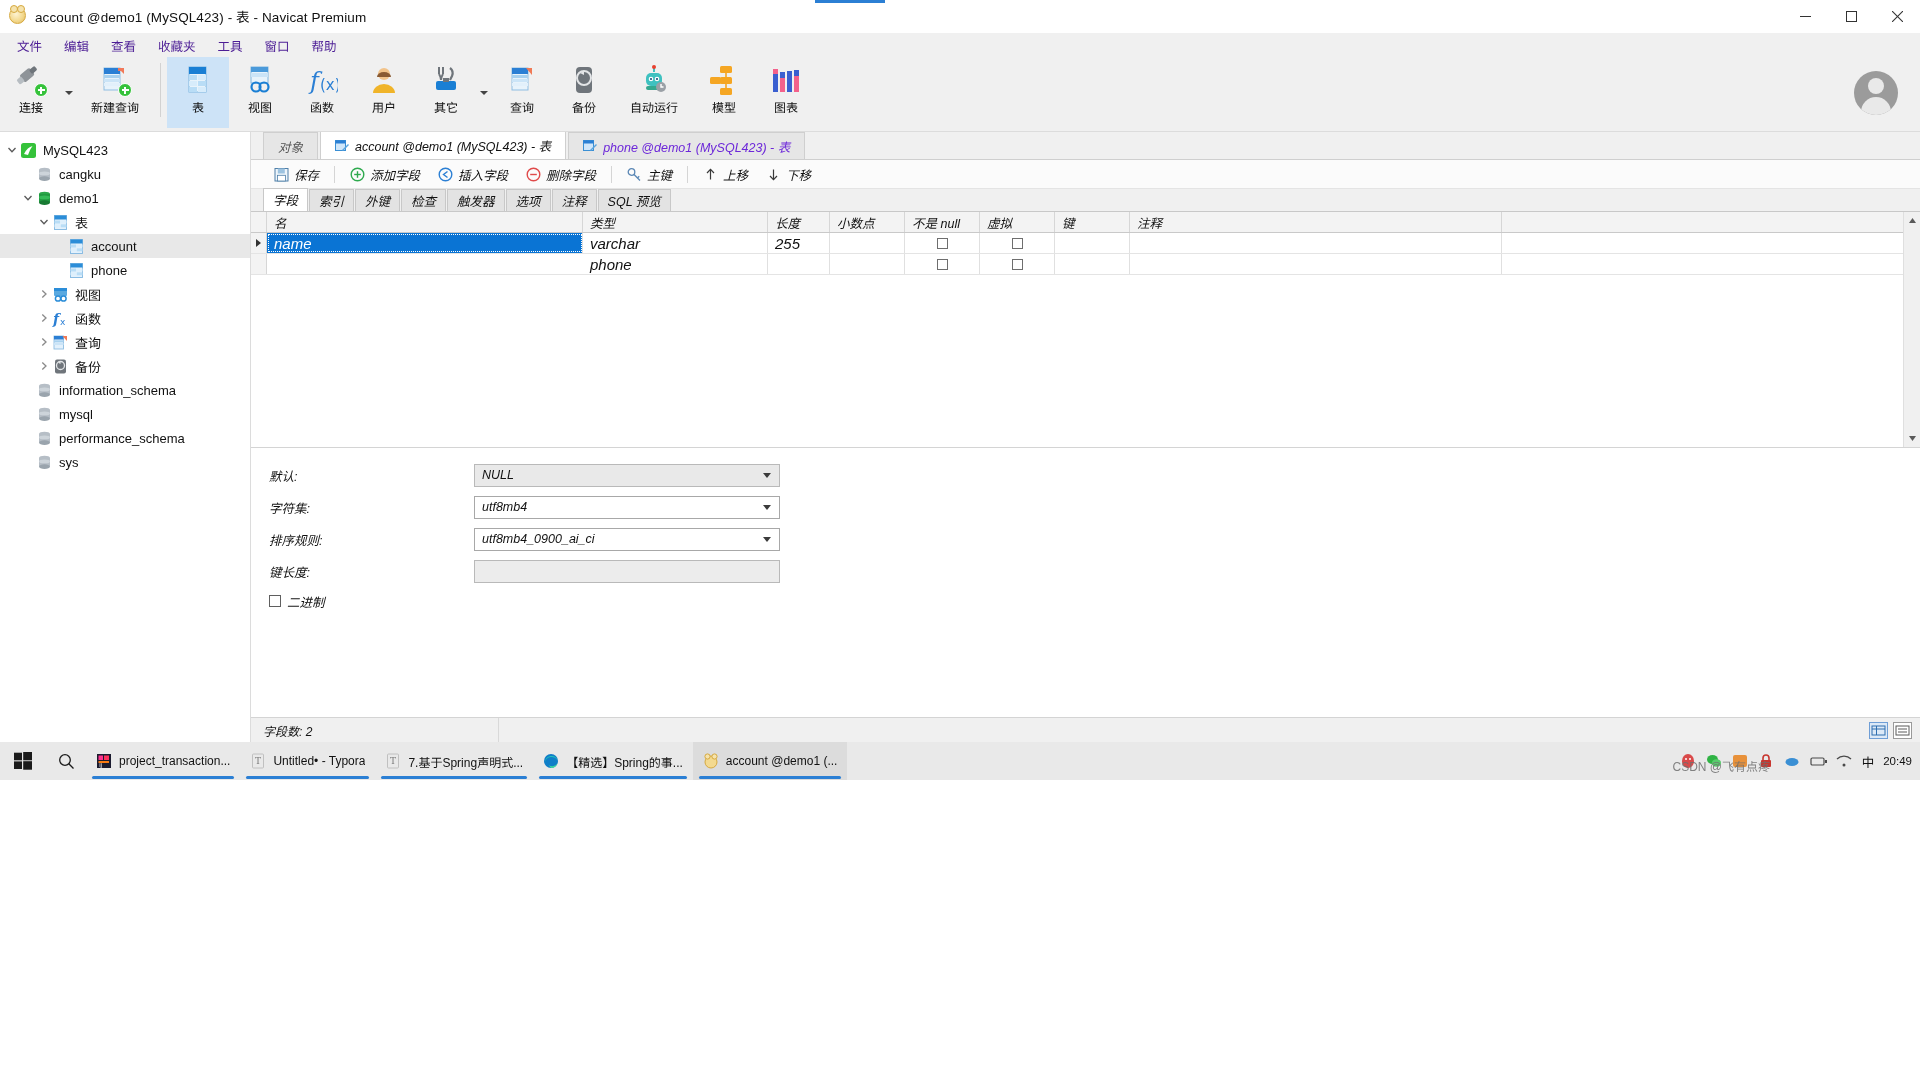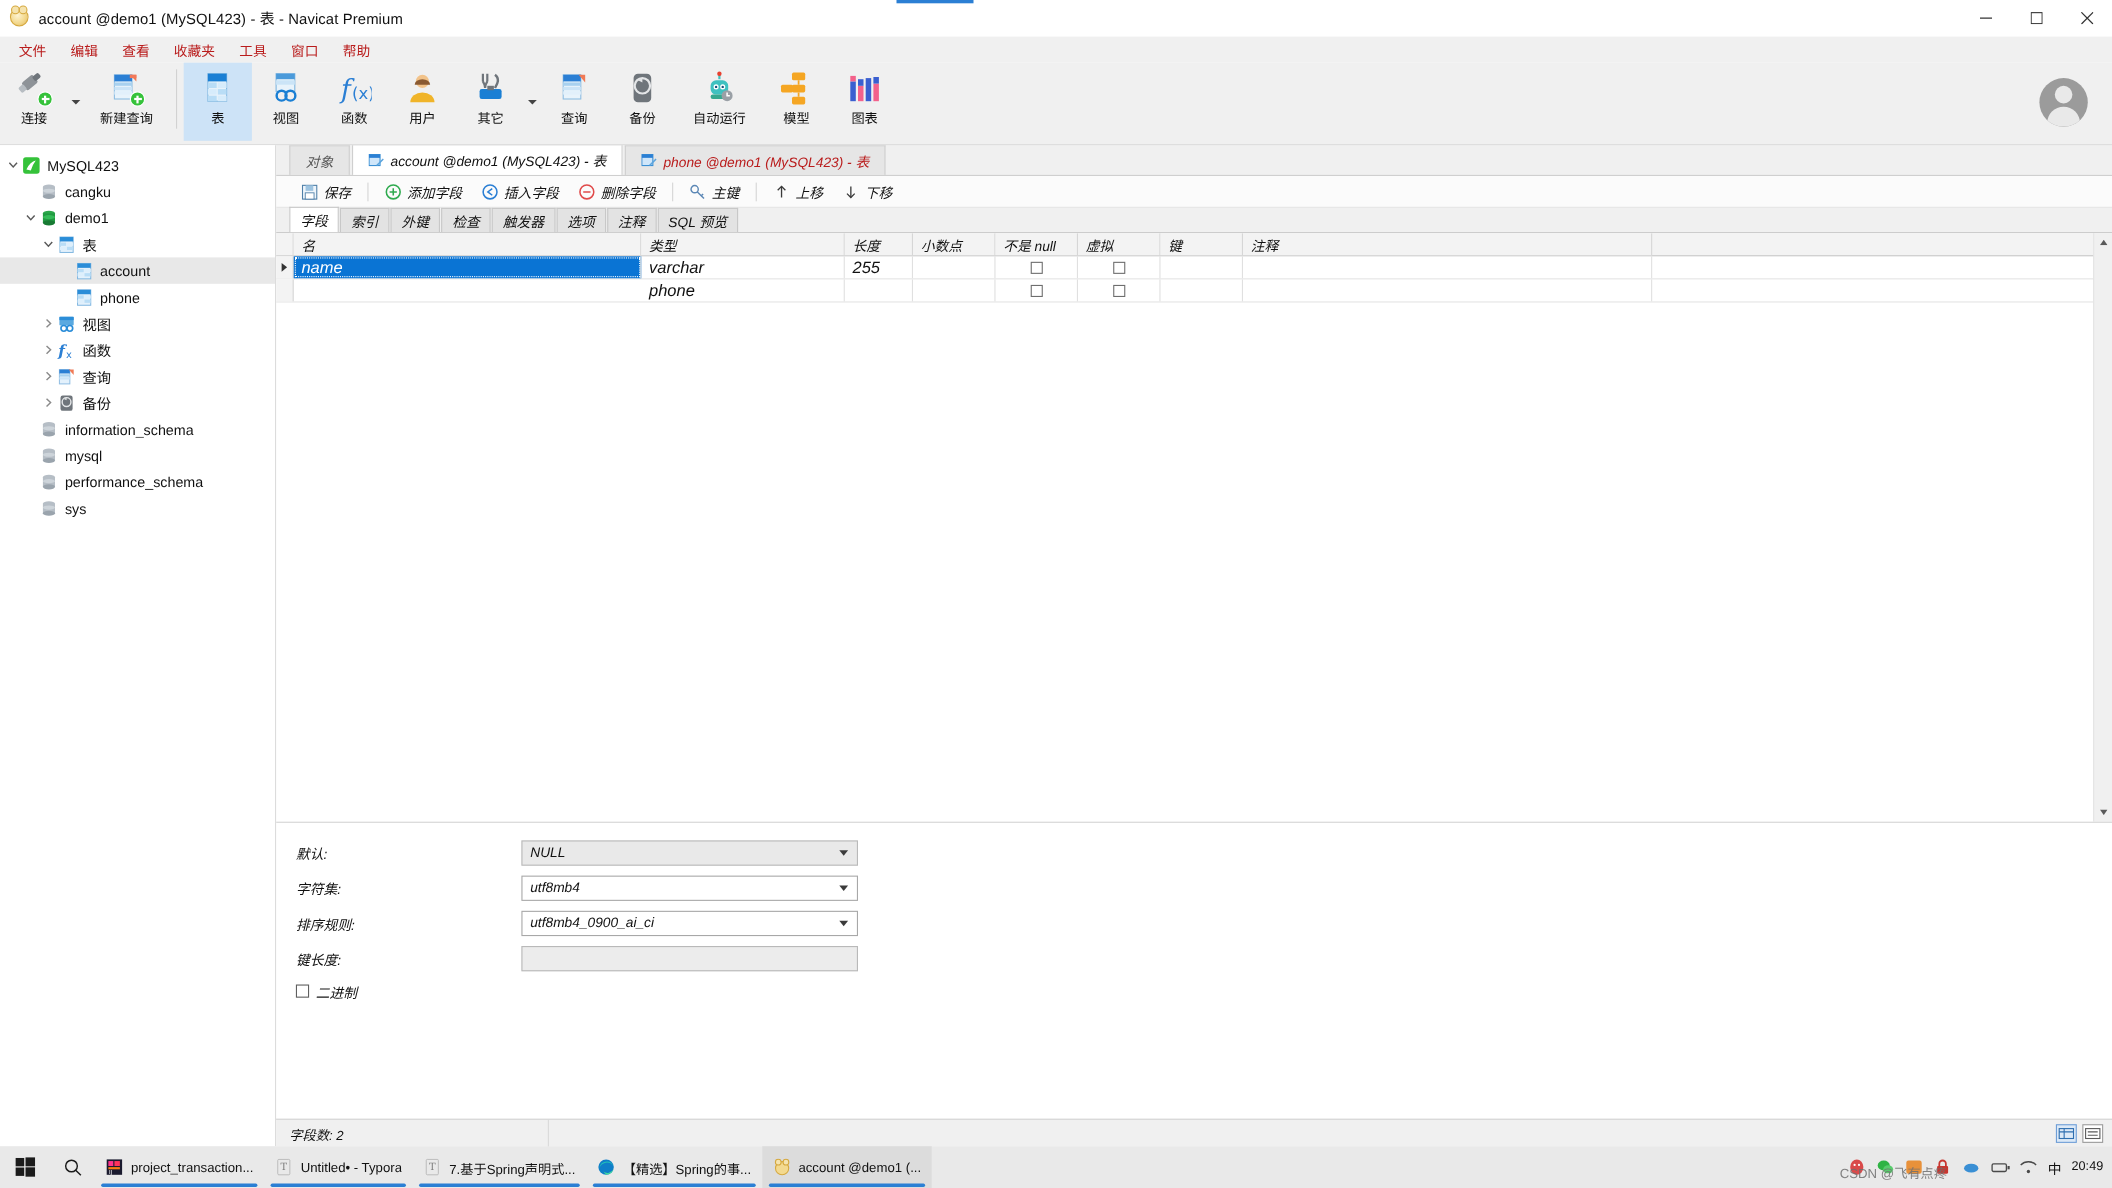--- a/index.html
+++ b/index.html
@@ -12,7 +12,7 @@
     background: #ffffff;
     -webkit-font-smoothing: antialiased;
   }
-  #app { position: relative; width: 1920px; height: 1080px; background:#fff; display:flex; flex-direction:column; }
+  #app { position: relative; width: 1920px; height: 780px; background:#fff; display:flex; flex-direction:column; }
 
   
   .titlebar {

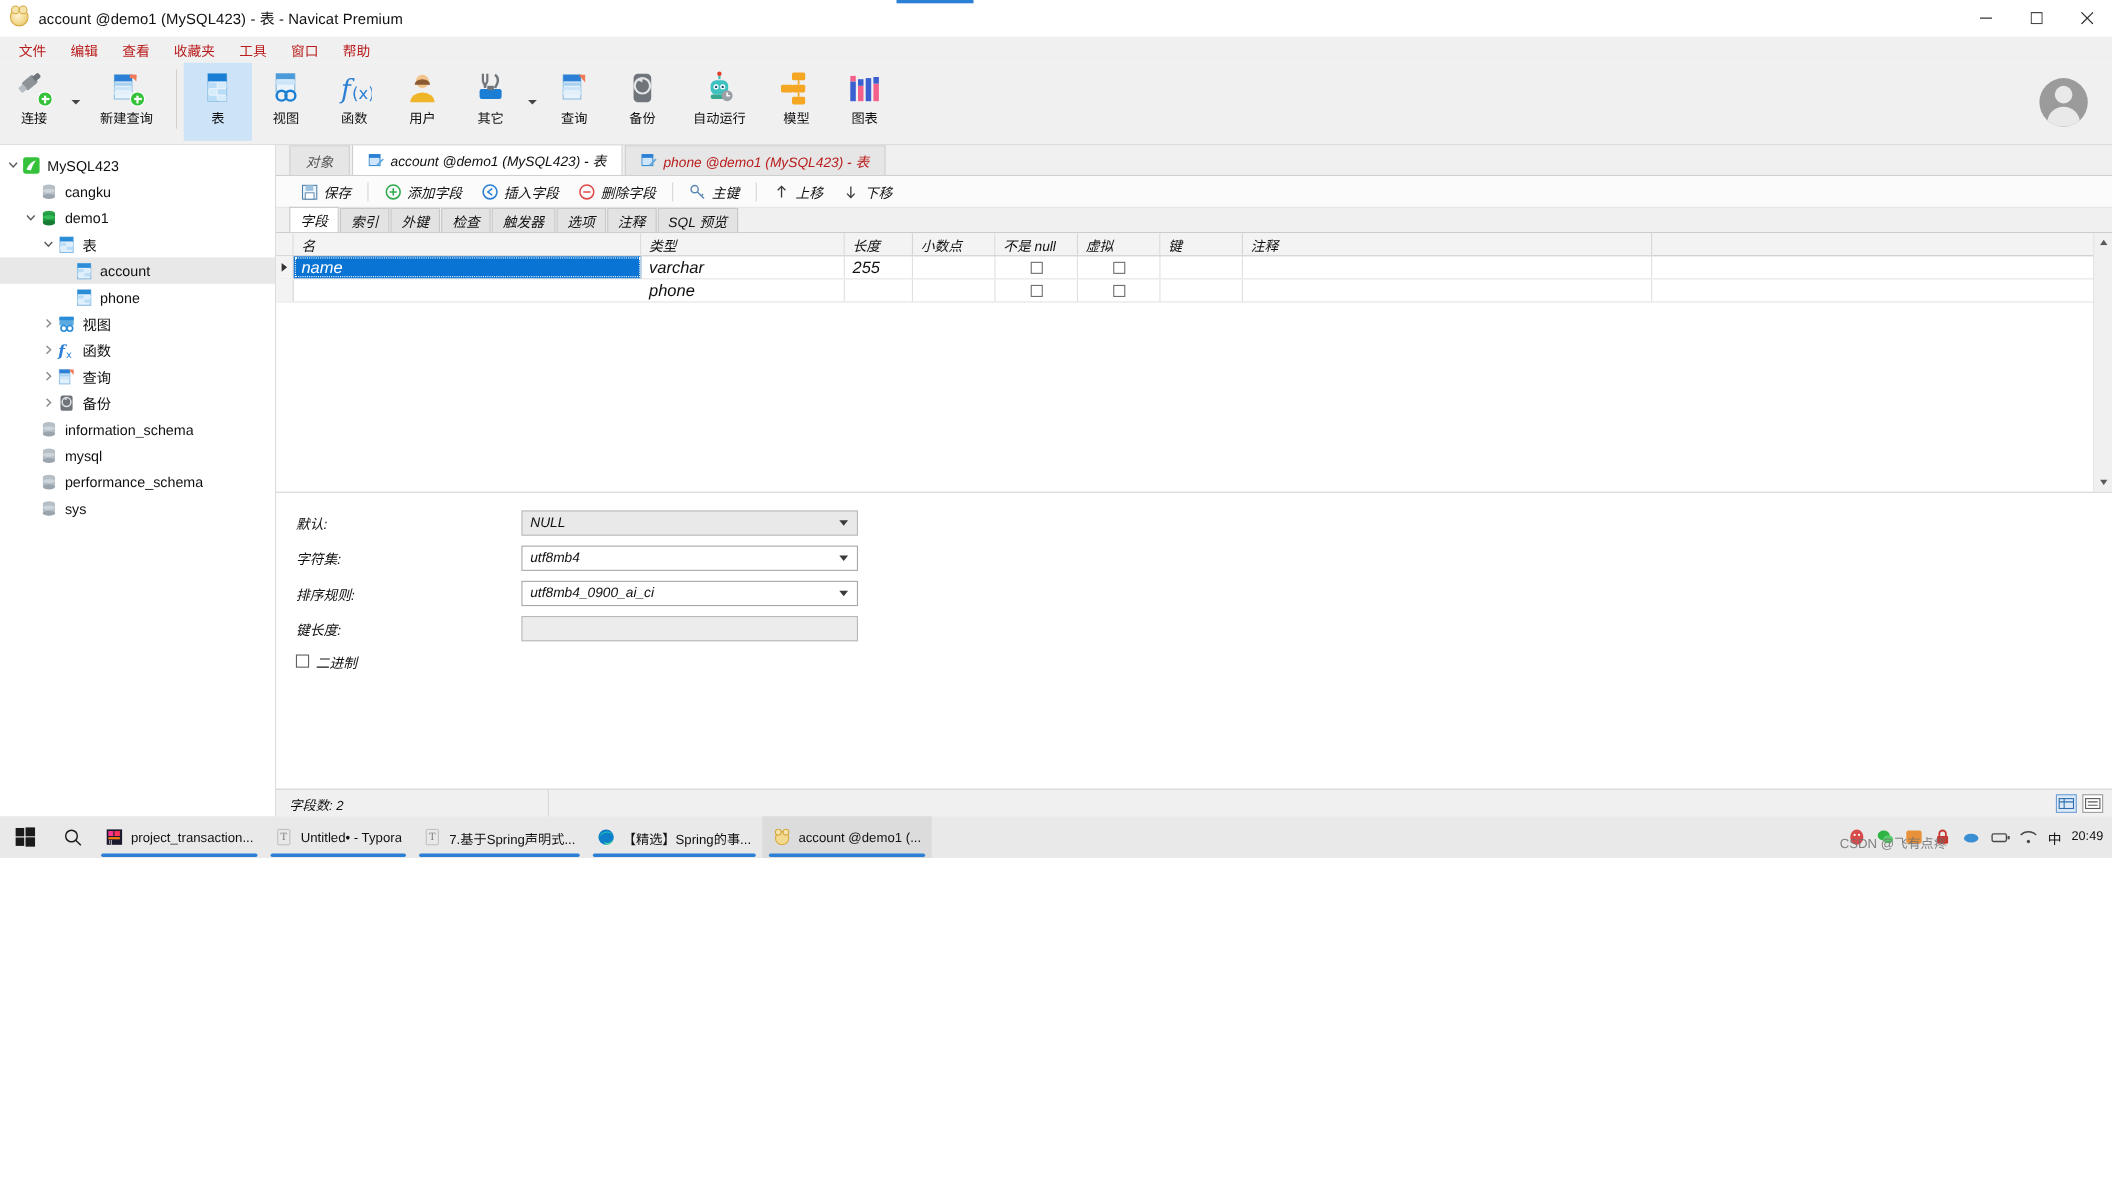--- a/index.html
+++ b/index.html
@@ -39,7 +39,7 @@
 
   
   .menubar { height:24px; min-height:24px; background:#f0f0f0; display:flex; align-items:center; padding-left:6px; }
-  .menu-item { font-size:12.5px; color:#b91c1c; padding:3px 11px; white-space:nowrap; }
+  .menu-item { font-size:12.5px; color:#4c1d95; padding:3px 11px; white-space:nowrap; }
 
   
   .ribbon { height:75px; min-height:75px; background:#f0f0f0; display:flex; align-items:flex-start; position:relative;

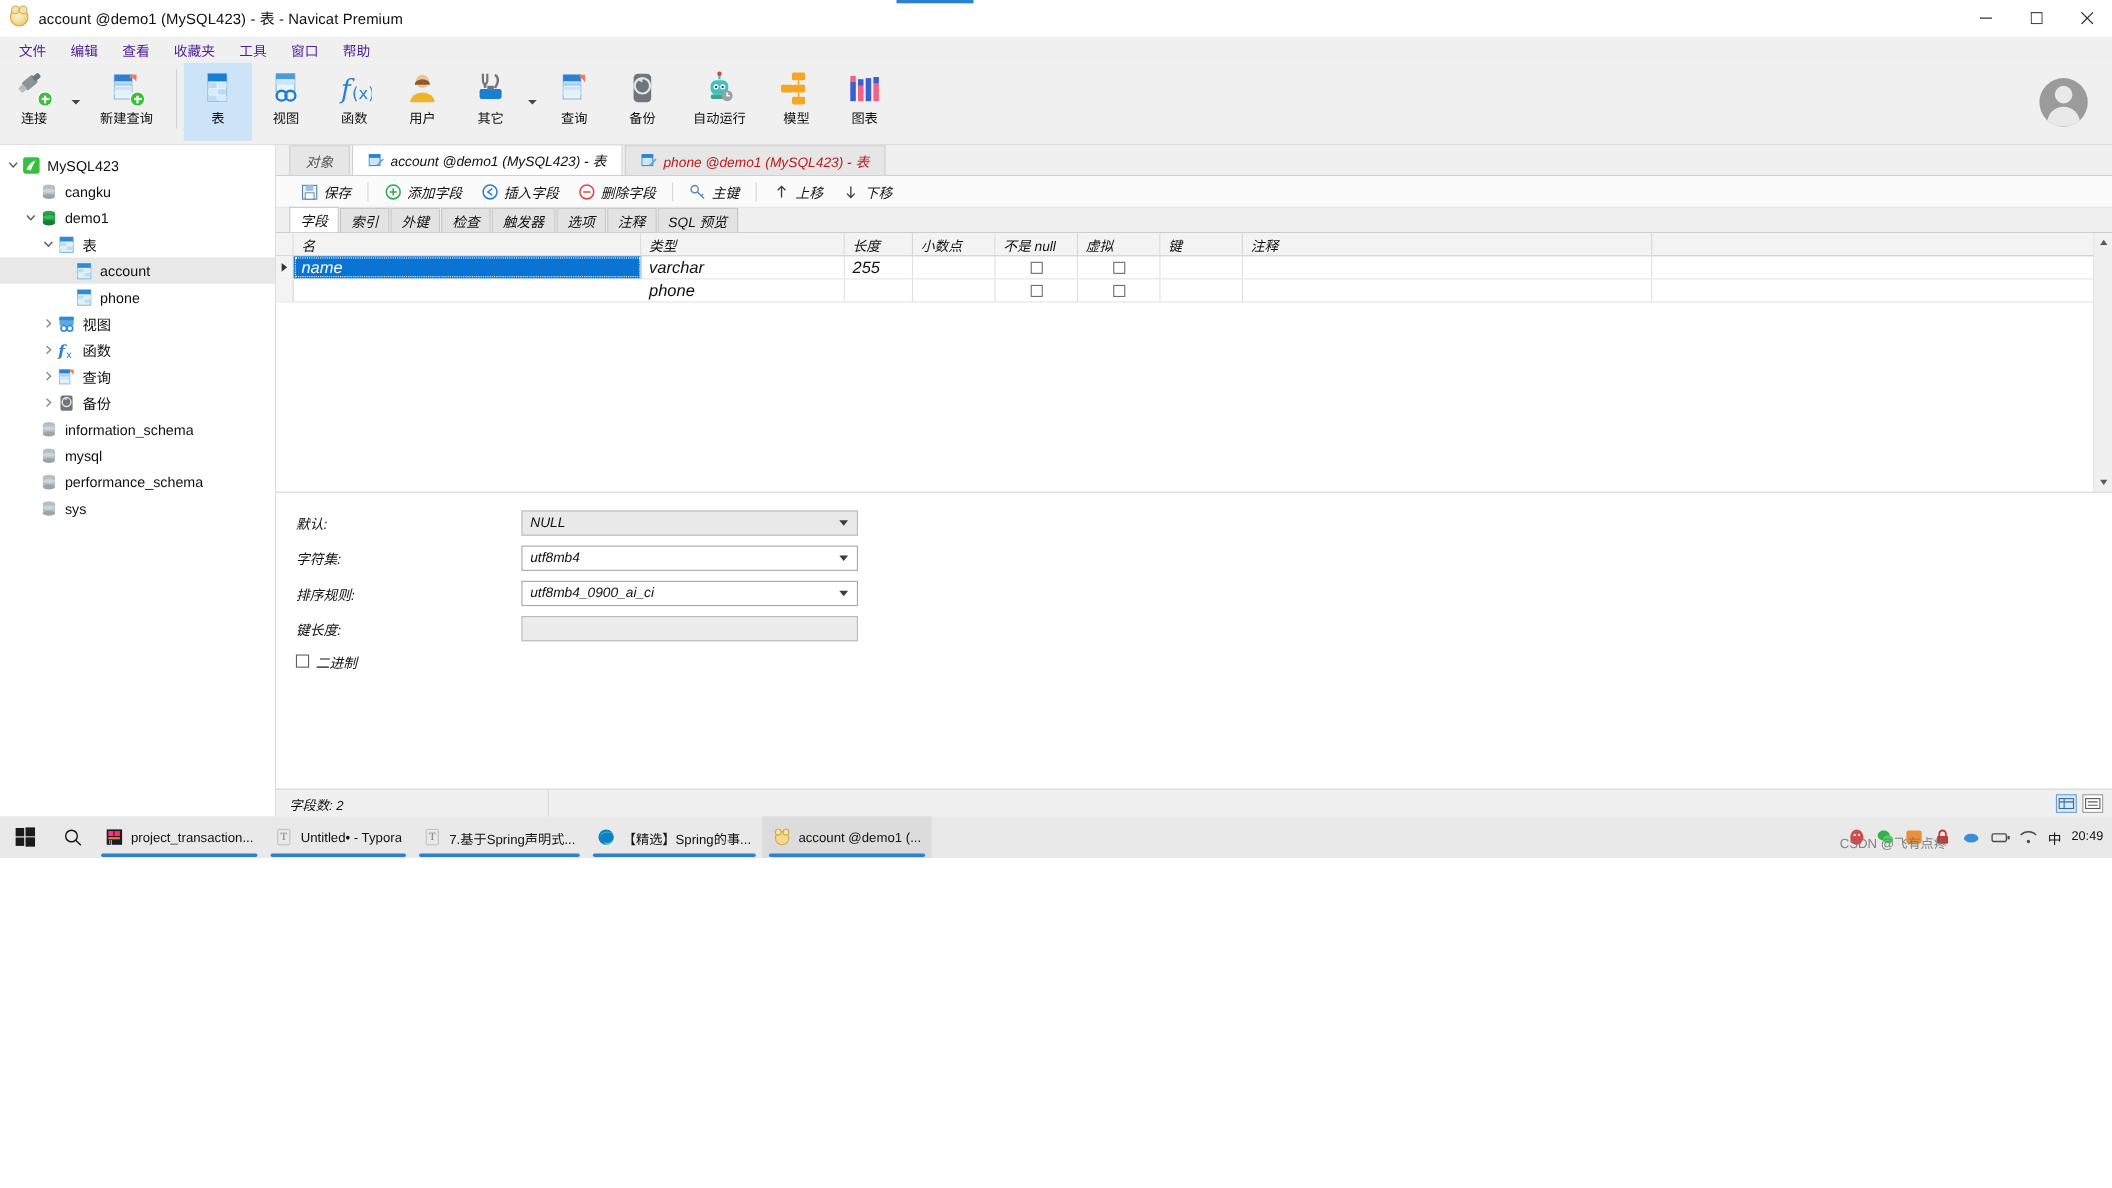--- a/index.html
+++ b/index.html
@@ -87,7 +87,7 @@
             background:#e6e6e6; border:1px solid #cfcfcf; border-bottom:none; margin-right:2px; white-space:nowrap; }
   .doctab.active { background:#ffffff; color:#111; height:28px; }
   .doctab .dt-ico { width:14px;height:14px; margin-right:6px; position:relative; flex:0 0 14px; }
-  .doctab.inactive-txt { color:#b91c1c;align-items:center; }
+  .doctab.inactive-txt { color:#6d28d9;align-items:center; }
 
   
   .actionbar { height:29px; min-height:29px; background:#fbfbfb; display:flex; align-items:center;

